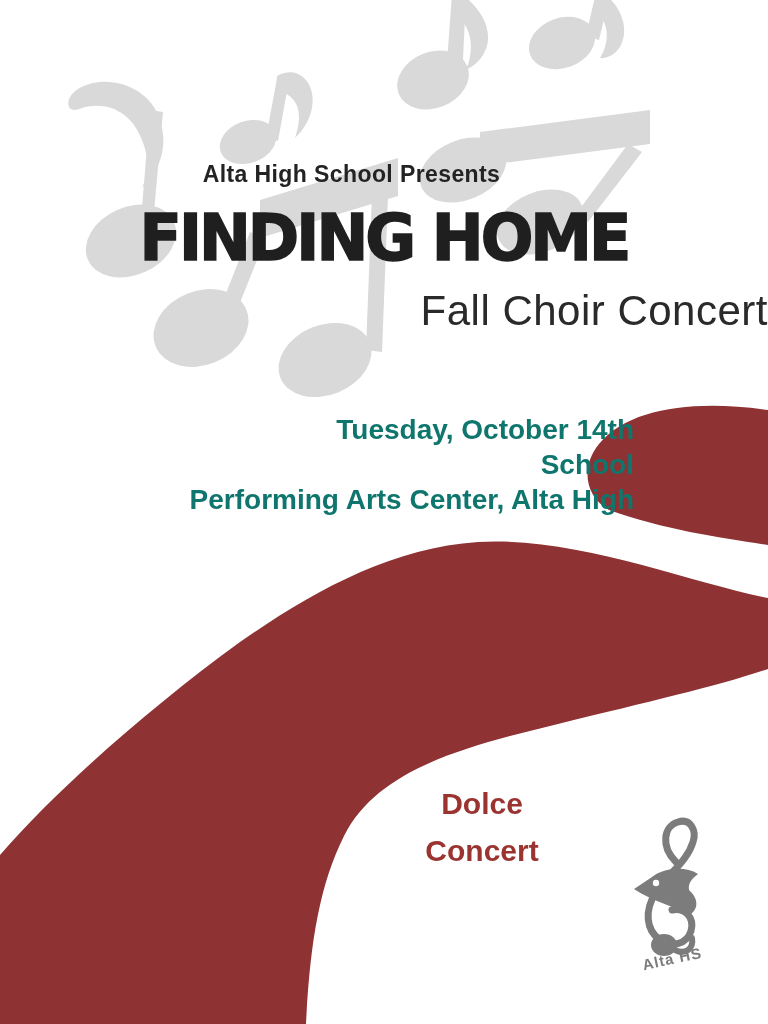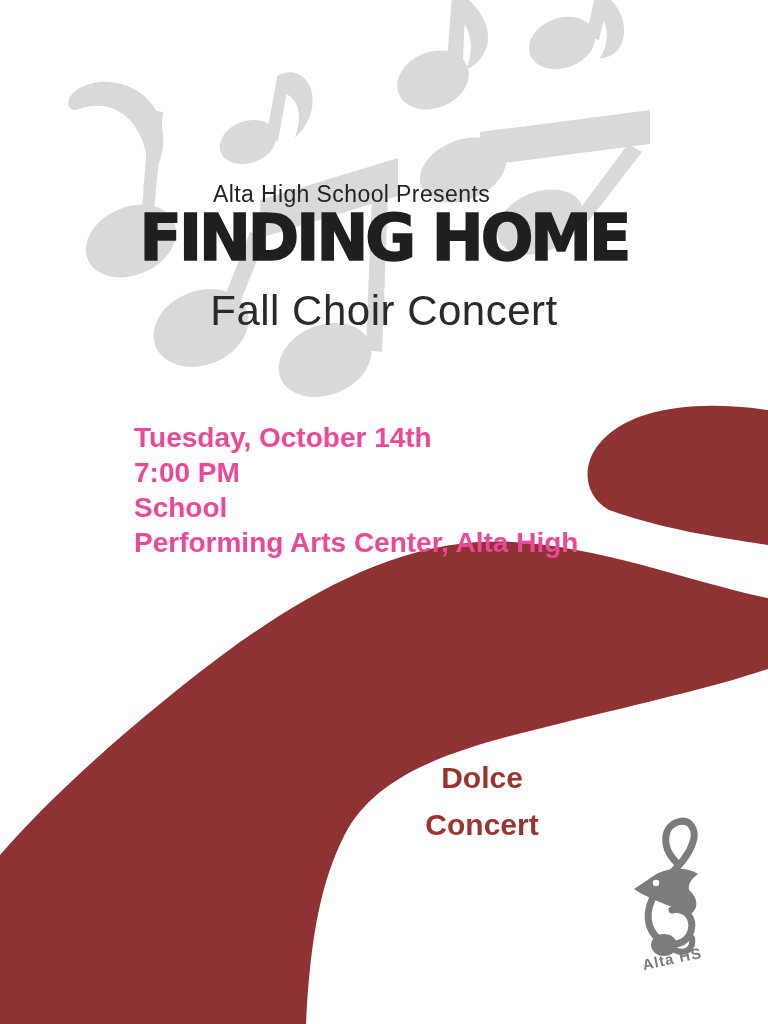--- a/index.html
+++ b/index.html
@@ -16,8 +16,8 @@
   .presents{
     position:absolute;top:161px;left:0;width:703px;
     text-align:center;
-    font-size:23px;font-weight:400;letter-spacing:.4px;
-    color:#232323;z-index:2;margin-top:20px;
+    font-size:23px;font-weight:700;letter-spacing:.4px;
+    color:#232323;z-index:2;
   }
   .title{
     position:absolute;top:200px;left:0;width:768px;margin:0;

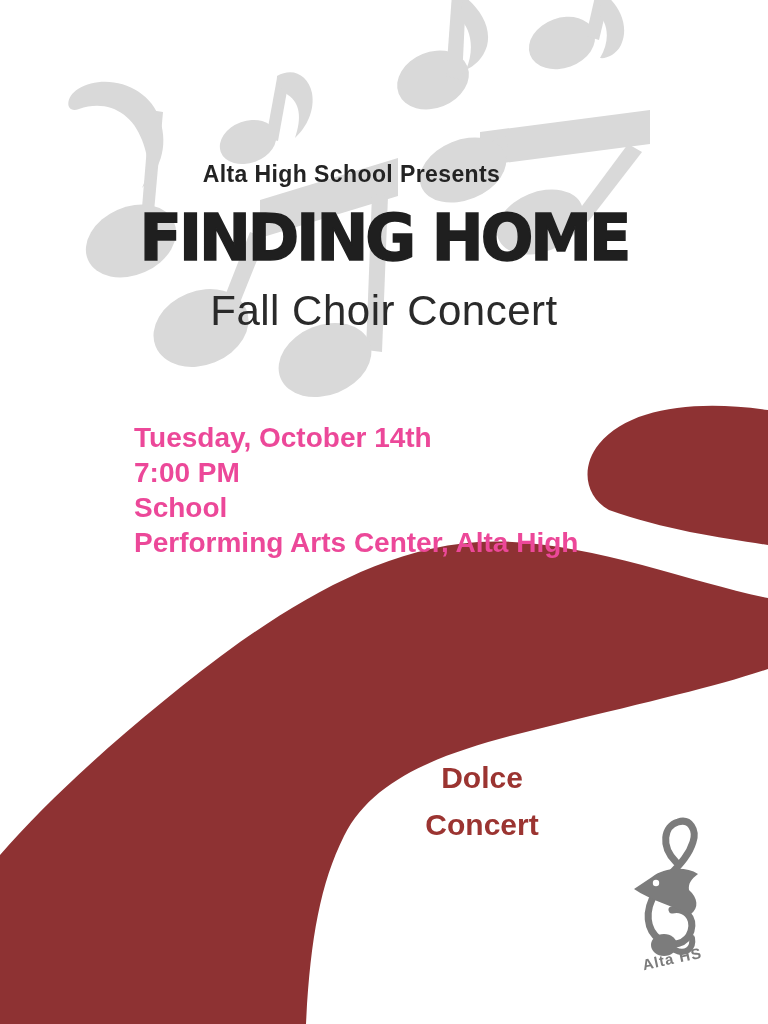--- a/index.html
+++ b/index.html
@@ -30,7 +30,7 @@
   }
   .subtitle{
     position:absolute;top:287px;left:0;width:768px;
-    text-align:center;
+    text-align:right;
     font-size:42px;font-weight:400;letter-spacing:.5px;
     color:#2a2a2a;z-index:2;
   }

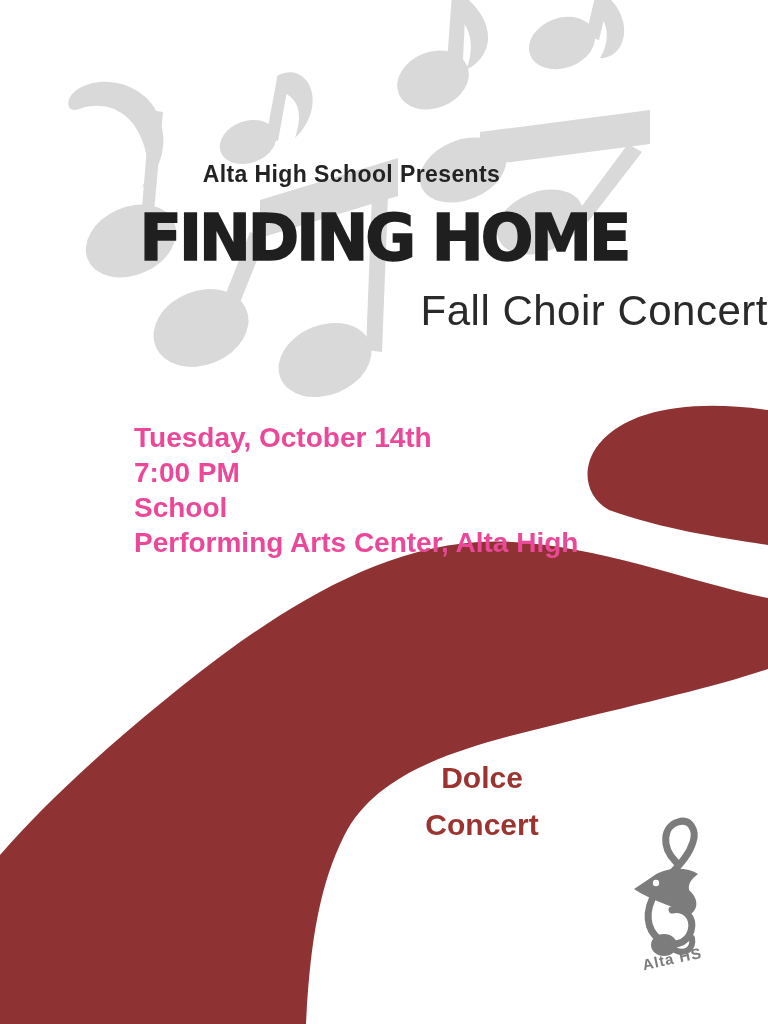--- a/index.html
+++ b/index.html
@@ -36,9 +36,9 @@
   }
   .event{
     position:absolute;top:412px;left:134px;width:500px;
-    text-align:left;
+    text-align:right;
     font-size:28px;font-weight:700;line-height:35px;
-    color:#ec4899;z-index:2;margin-top:8px;
+    color:#0f766e;z-index:2;
   }
   .choirs{
     position:absolute;top:754px;left:352px;width:260px;

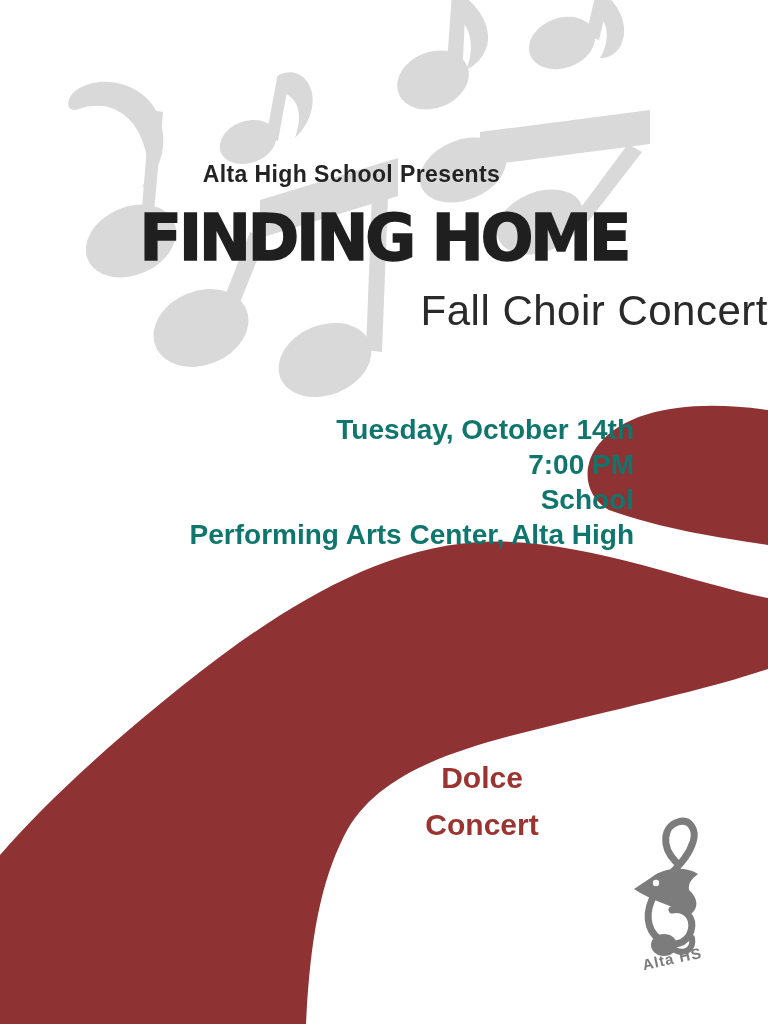--- a/index.html
+++ b/index.html
@@ -137,7 +137,6 @@
 
   <div class="event">
     <div>Tuesday, October 14th</div>
-    <div>7:00 PM</div>
     <div>School</div>
     <div>Performing Arts Center, Alta High</div>
   </div>

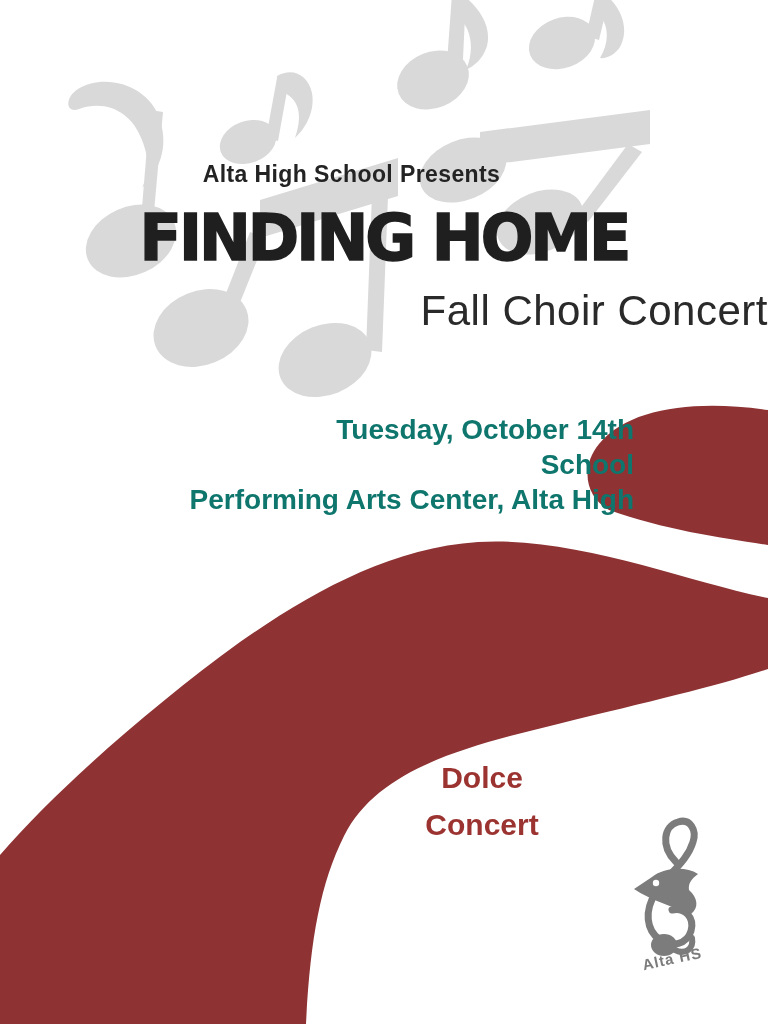--- a/index.html
+++ b/index.html
@@ -41,7 +41,7 @@
     color:#0f766e;z-index:2;
   }
   .choirs{
-    position:absolute;top:754px;left:352px;width:260px;
+    position:absolute;top:780px;left:352px;width:260px;
     text-align:center;z-index:2;
   }
   .choir-name{

